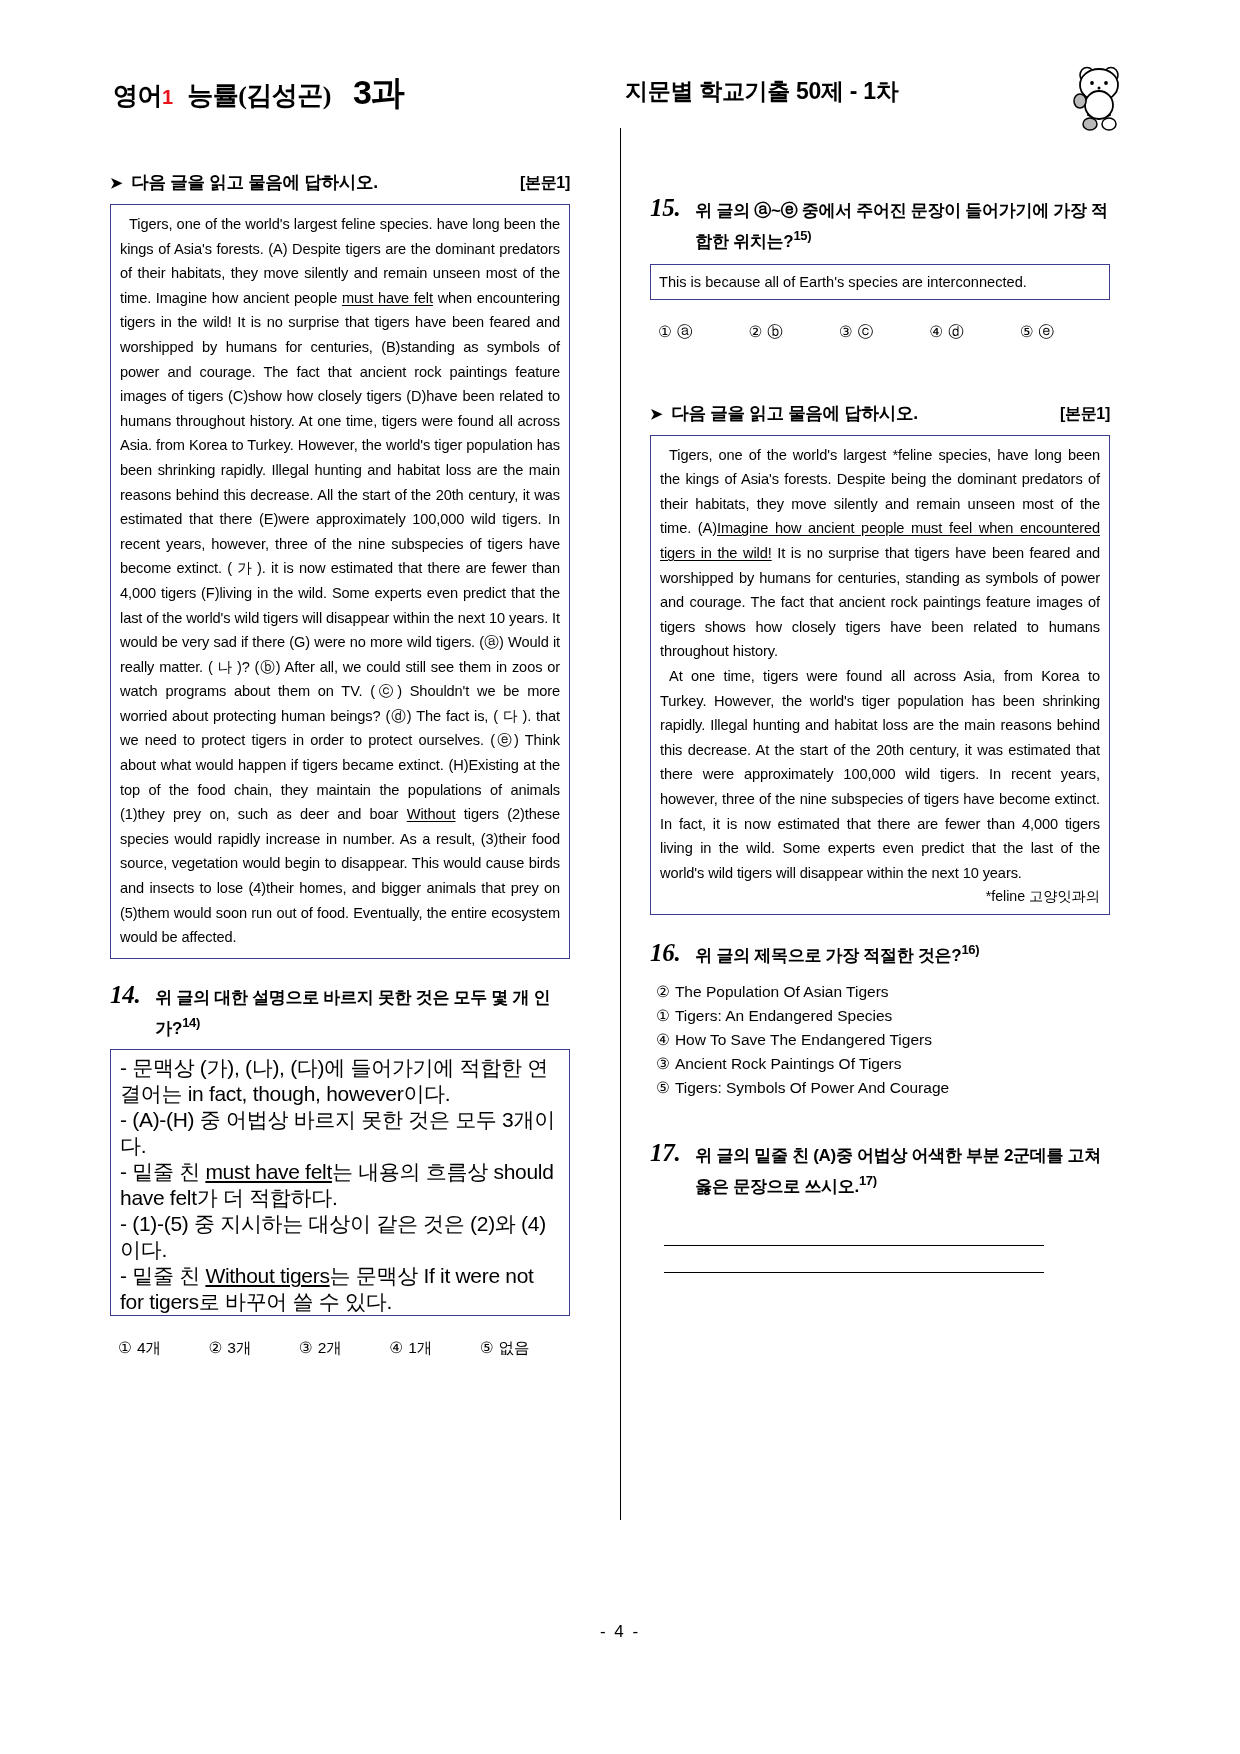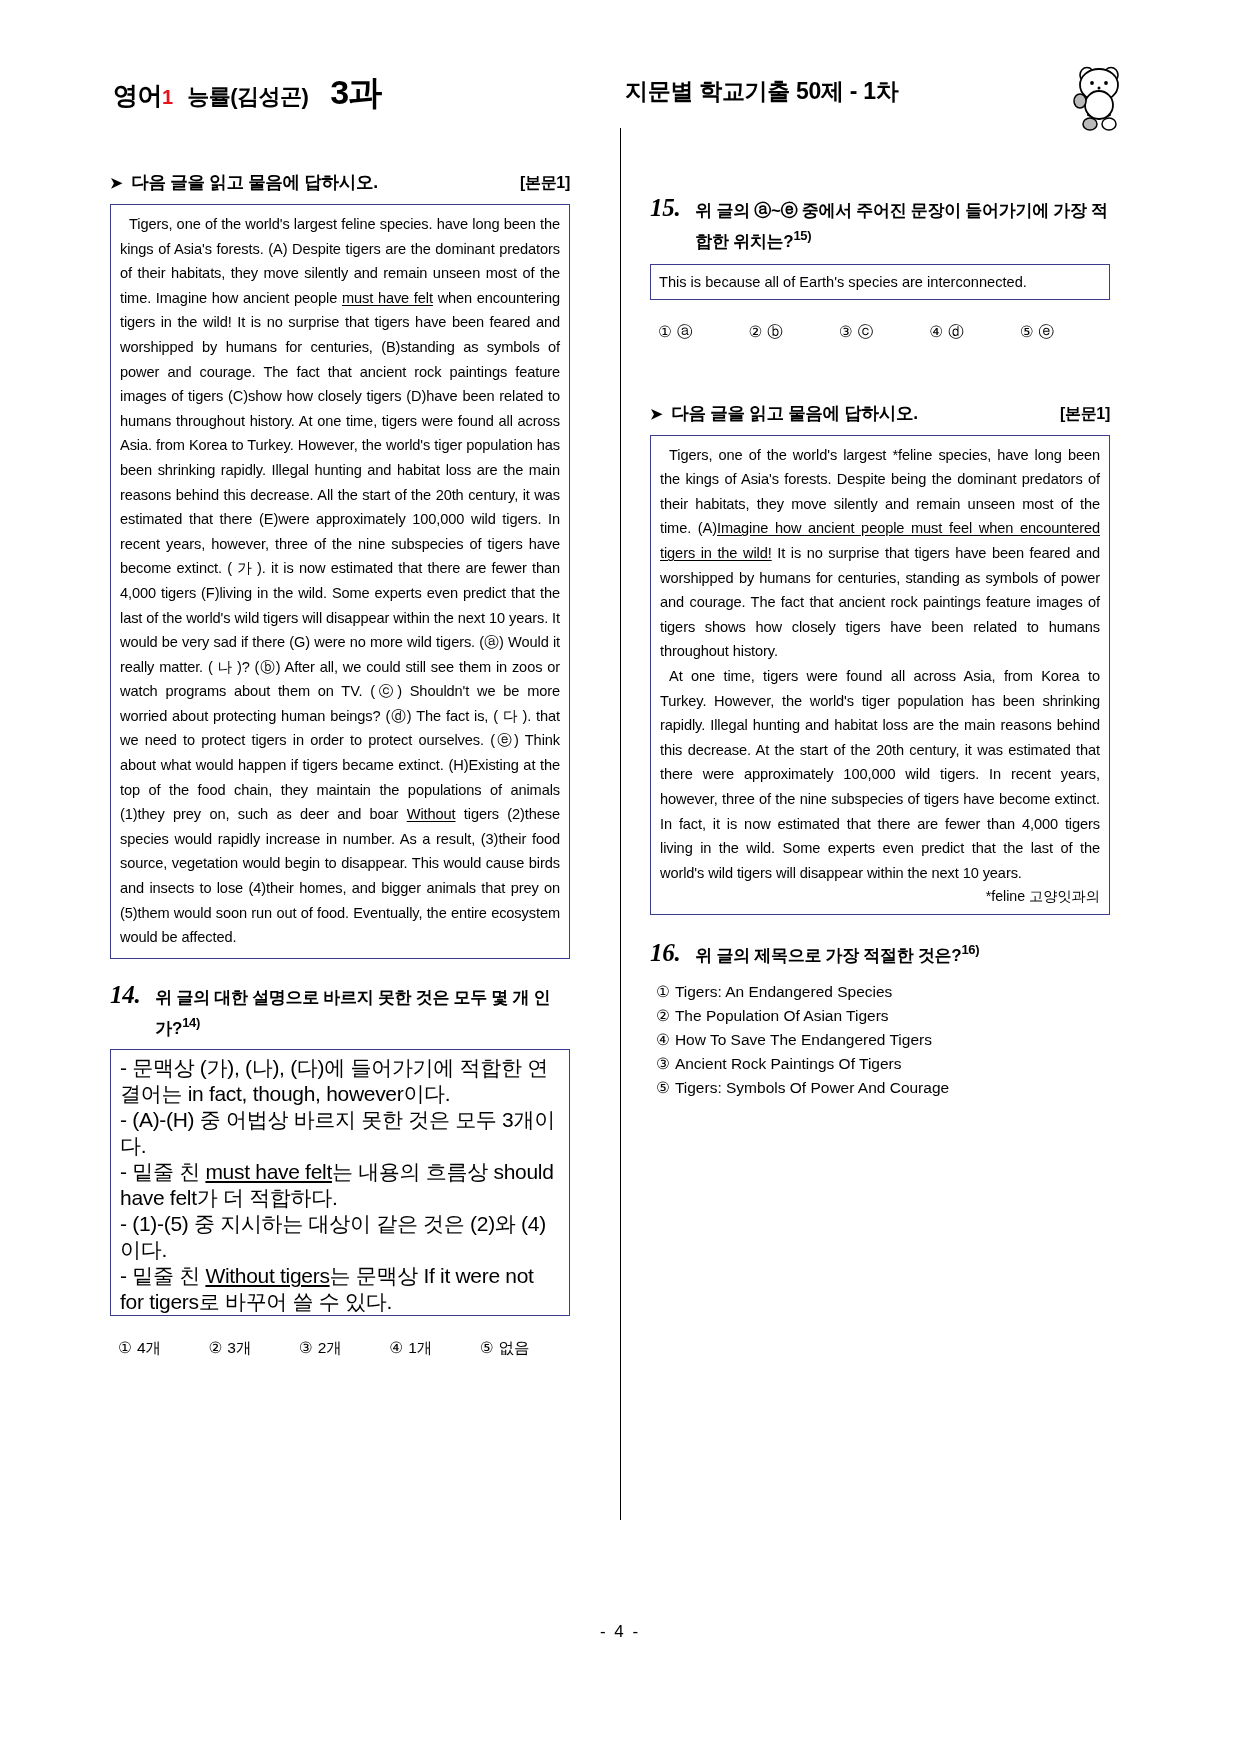--- a/index.html
+++ b/index.html
@@ -50,10 +50,11 @@
     color: #e8121a;
   }
   .hdr-book {
-    font-size: 22px;
+    font-size: 26px;
     font-weight: bold;
     margin-left: 14px;
     letter-spacing: -0.5px;
+    font-family: Liberation Serif, serif;
   }
   .hdr-lesson {
     font-size: 34px;

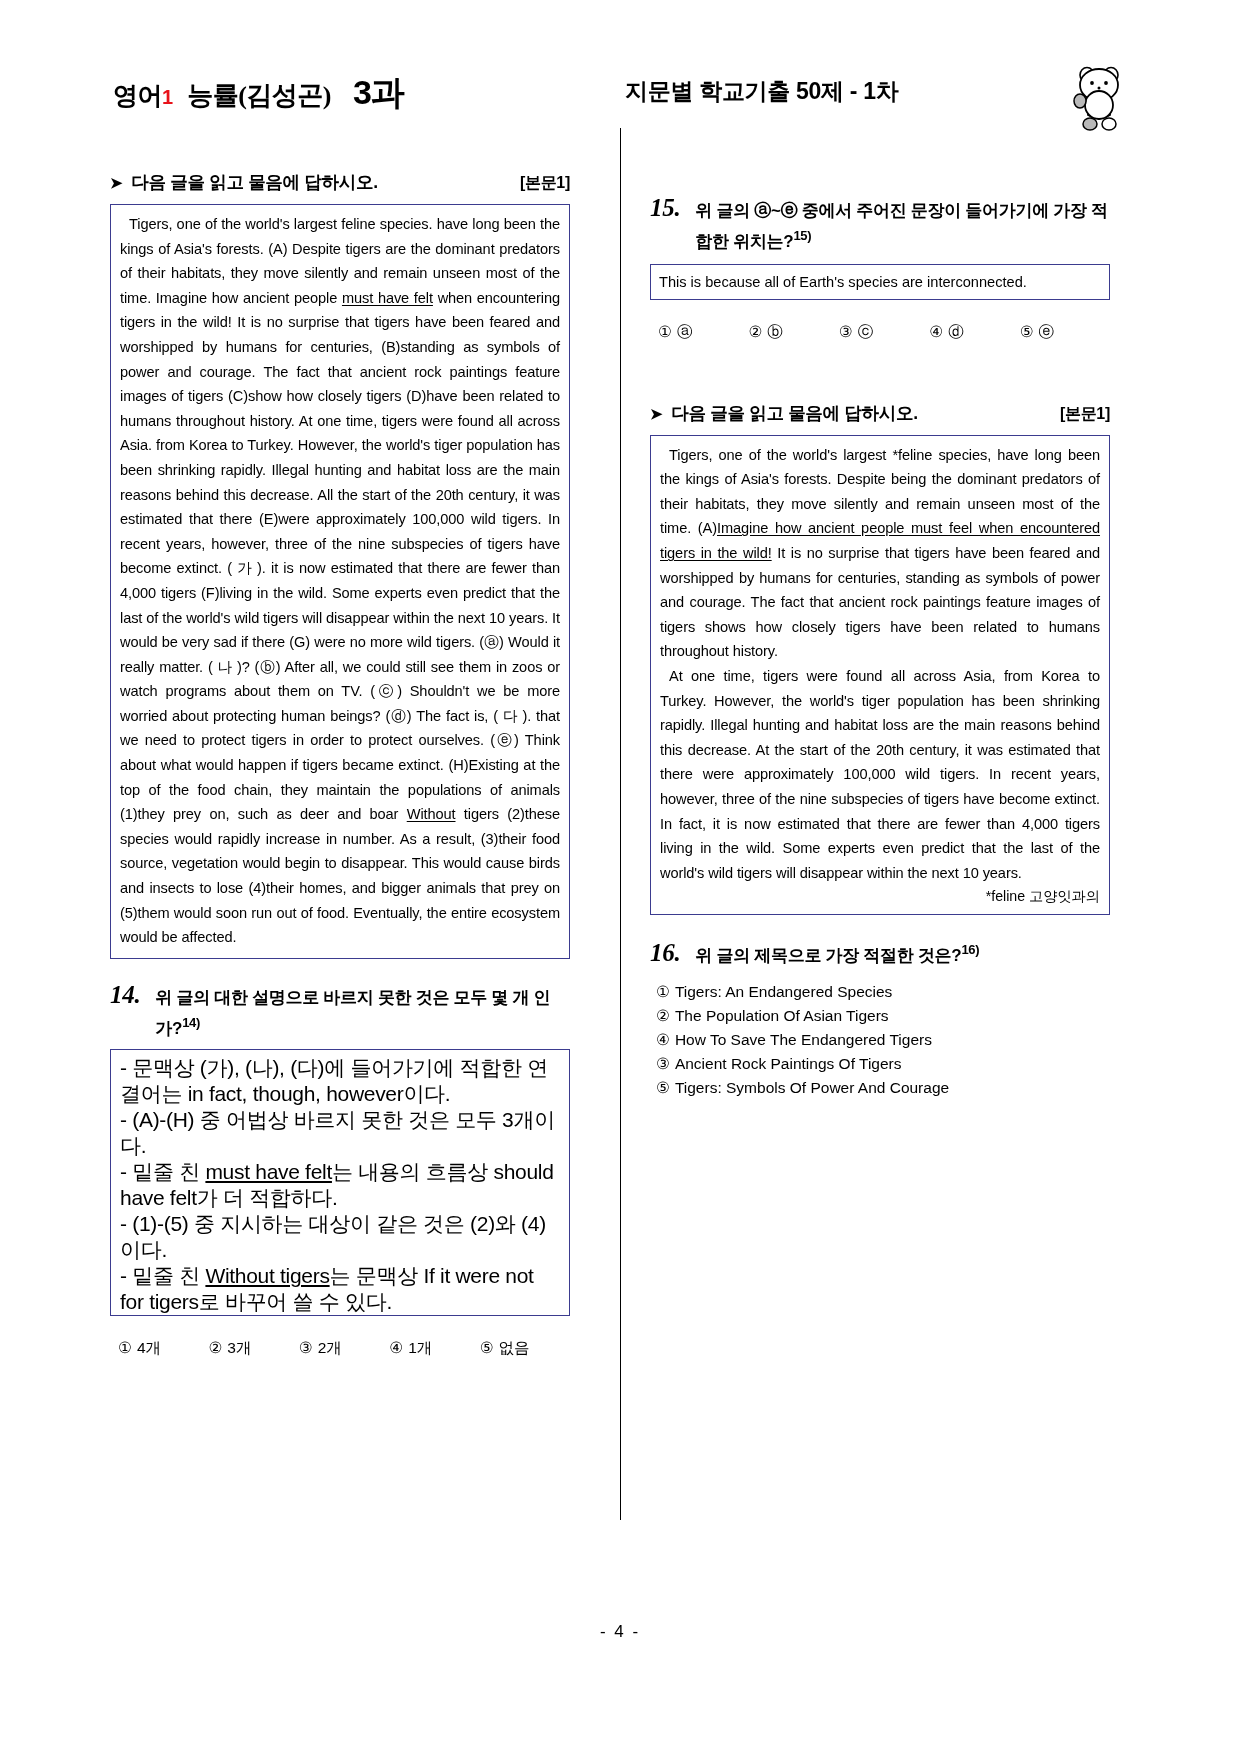--- a/index.html
+++ b/index.html
@@ -344,8 +344,8 @@
         <span class="q-text"><span>위 글의 제목으로 가장 적절한 것은?</span><span class="q-sup">16)</span></span>
       </div>
       <div class="choices-stack" id="q16-choices">
+          <div><span class="circ">②</span><span>The Population Of Asian Tigers</span></div>
           <div><span class="circ">①</span><span>Tigers: An Endangered Species</span></div>
-          <div><span class="circ">②</span><span>The Population Of Asian Tigers</span></div>
           <div><span class="circ">④</span><span>How To Save The Endangered Tigers</span></div>
           <div><span class="circ">③</span><span>Ancient Rock Paintings Of Tigers</span></div>
           <div><span class="circ">⑤</span><span>Tigers: Symbols Of Power And Courage</span></div>

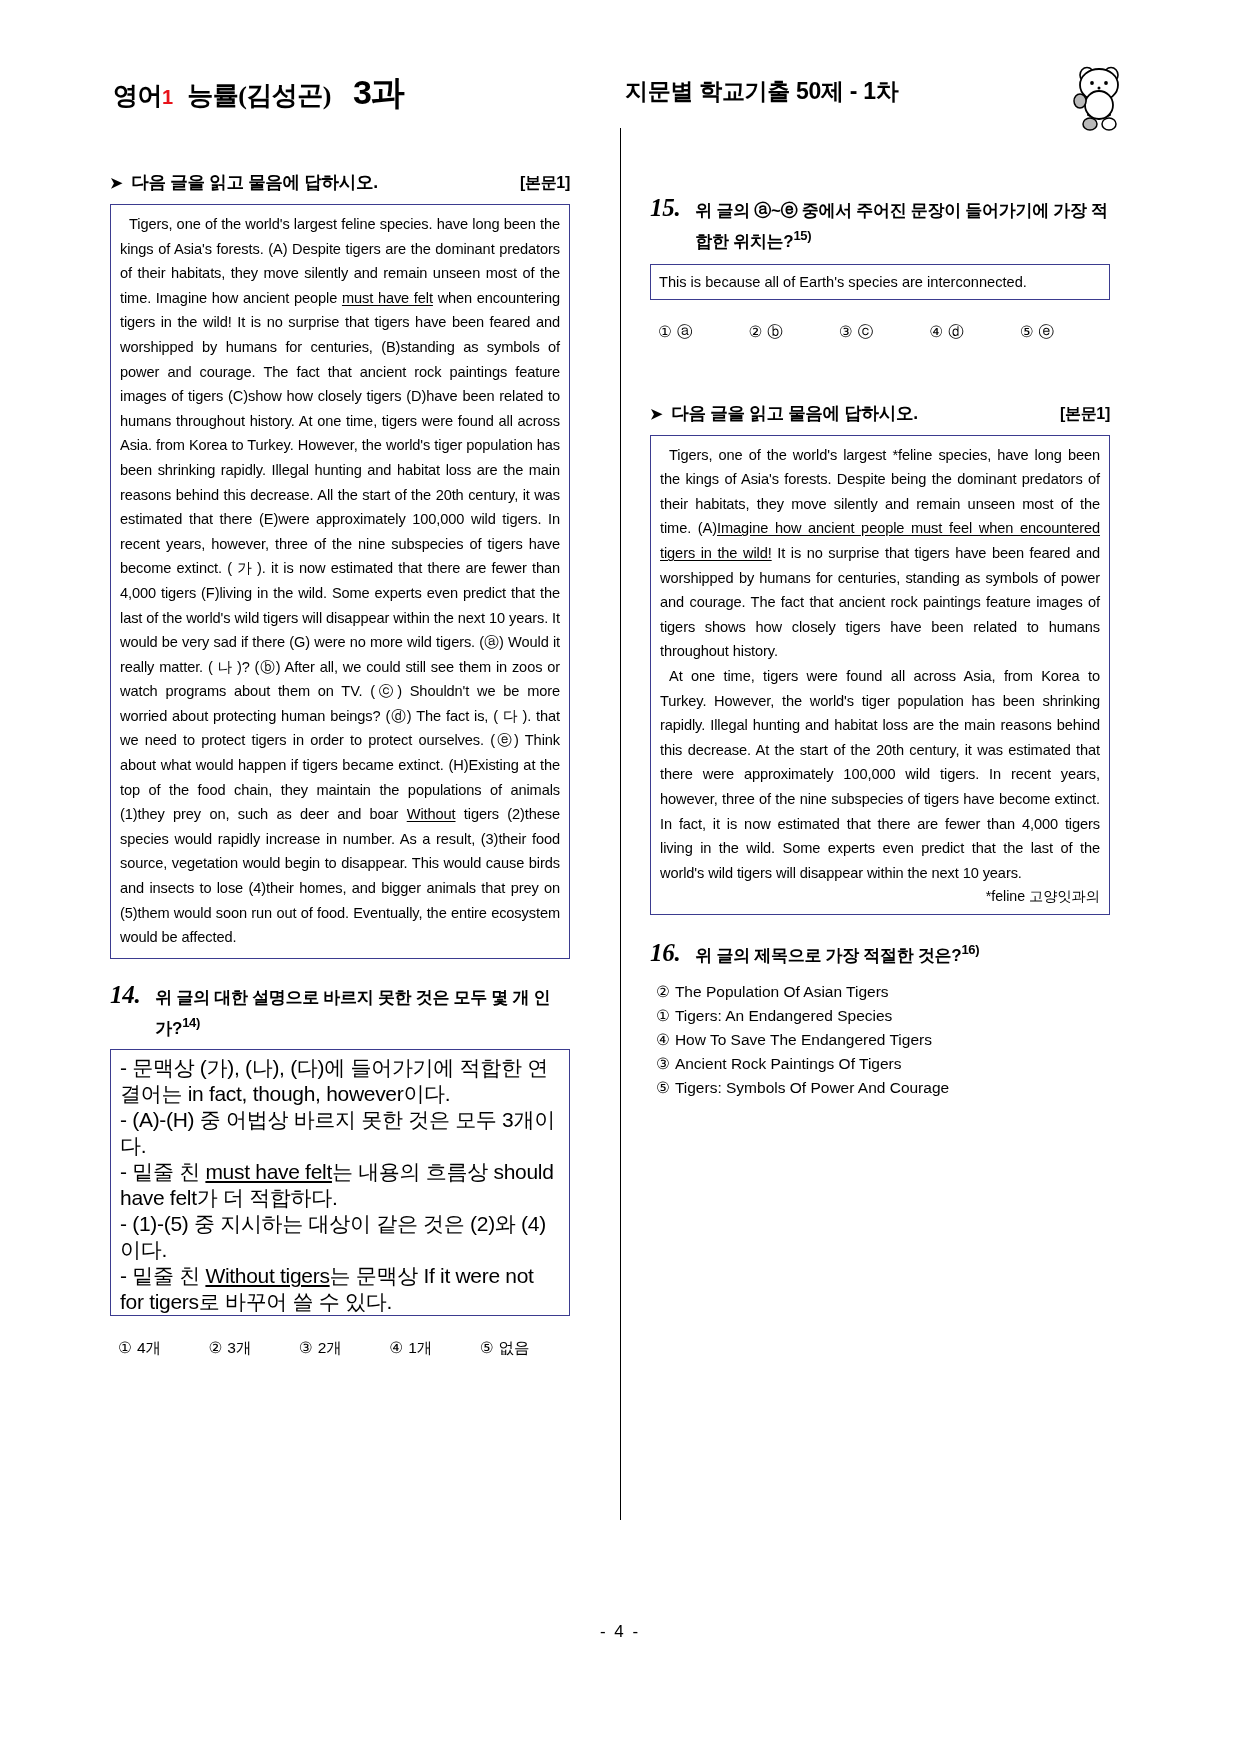--- a/index.html
+++ b/index.html
@@ -352,6 +352,16 @@
         </div>
     </div>
 
+    <div class="question" style="margin-top:40px">
+      <div class="q-head">
+        <span class="q-num">17.</span>
+        <span class="q-text"><span>위 글의 밑줄 친 (A)중 어법상 어색한 부분 2군데를 고쳐 옳은 문장으로 쓰시오.</span><span class="q-sup">17)</span></span>
+      </div>
+      <div class="answer-lines">
+        <div class="line"></div>
+        <div class="line"></div>
+      </div>
+    </div>
 
   </div>
 

